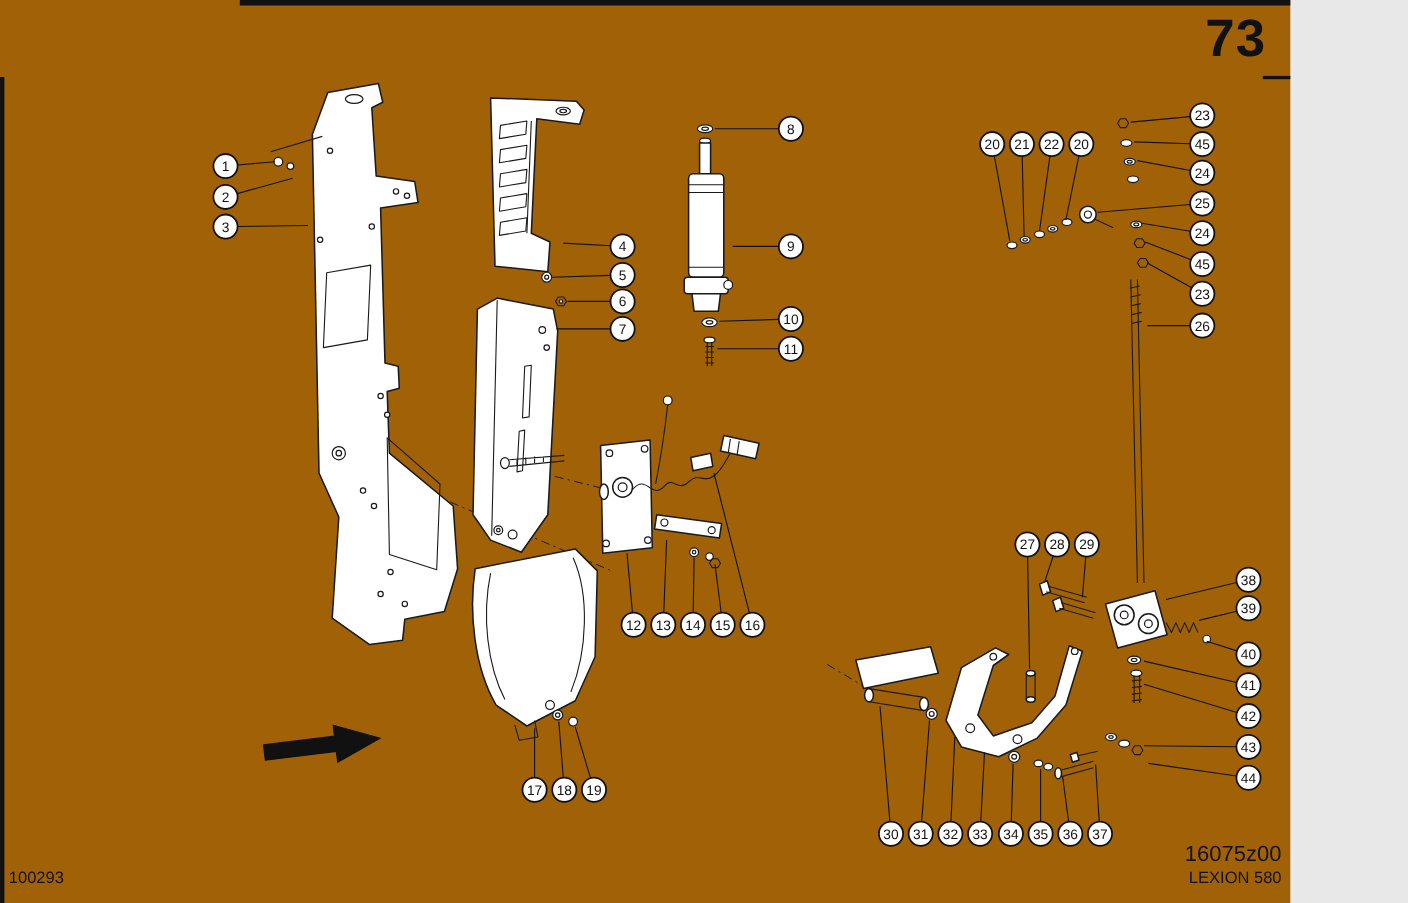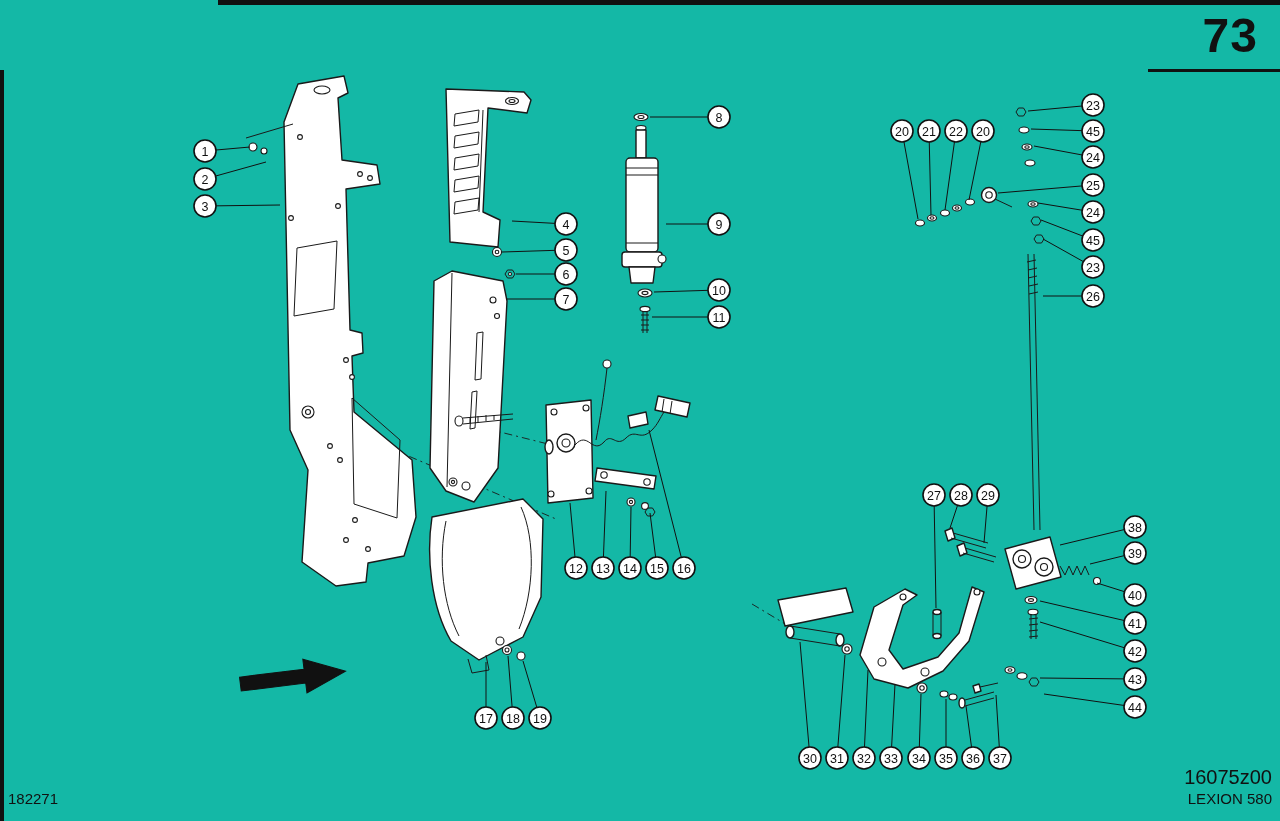--- a/index.html
+++ b/index.html
@@ -4,7 +4,7 @@
 <style>
   html,body{margin:0;padding:0;background:#e8e8e8;}
   .page{
-    position:relative;width:1280px;height:821px;background:#14b8a6;
+    position:relative;width:1173px;height:821px;background:#a16207;
     overflow:hidden;font-family:"Liberation Sans",sans-serif;color:#111;
   }
   .frame{position:absolute;background:#111;}

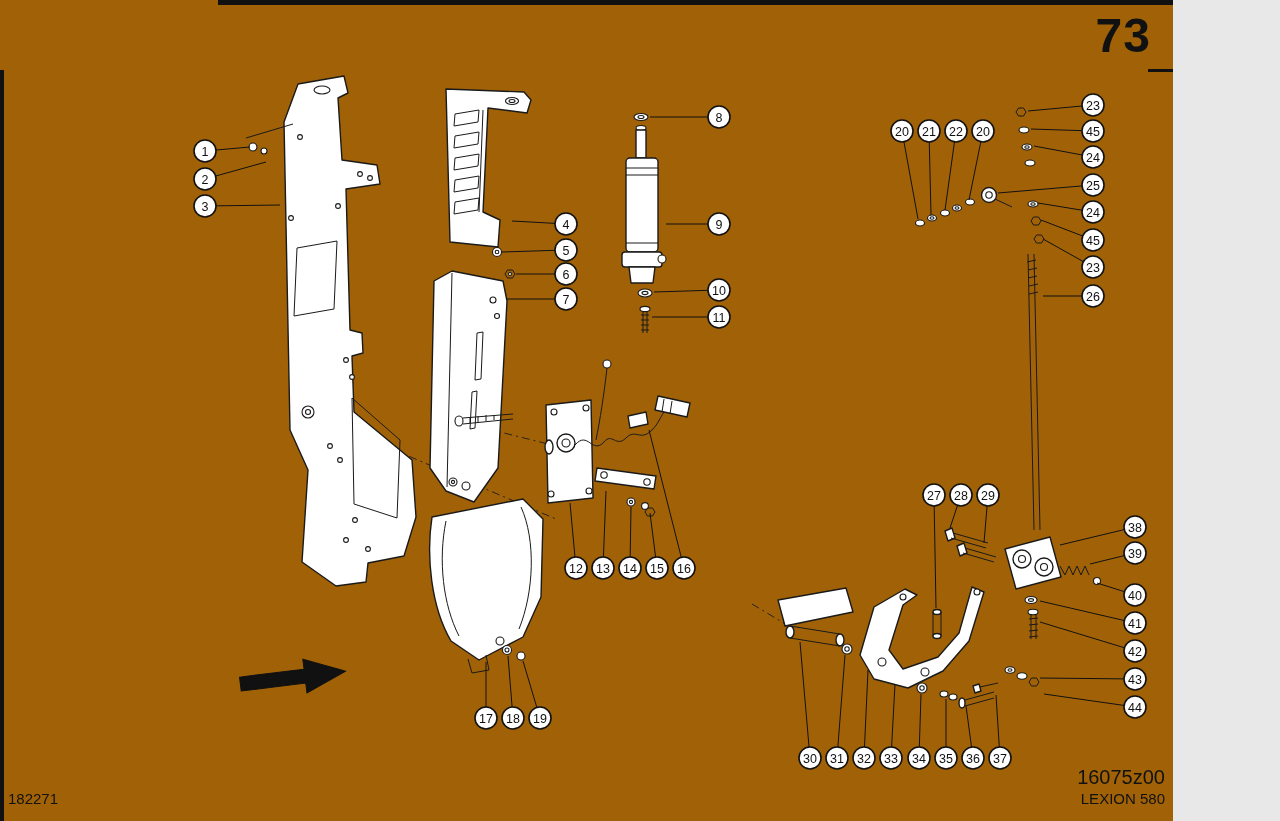--- a/index.html
+++ b/index.html
@@ -38,7 +38,7 @@
   <div class="frame frame-under-pagenum"></div>
 
   <div class="page-number">73</div>
-  <div class="doc-number">182271</div>
+  <div class="doc-number">100293</div>
   <div class="figure-code">16075z00</div>
   <div class="model-name">LEXION 580</div>
 

